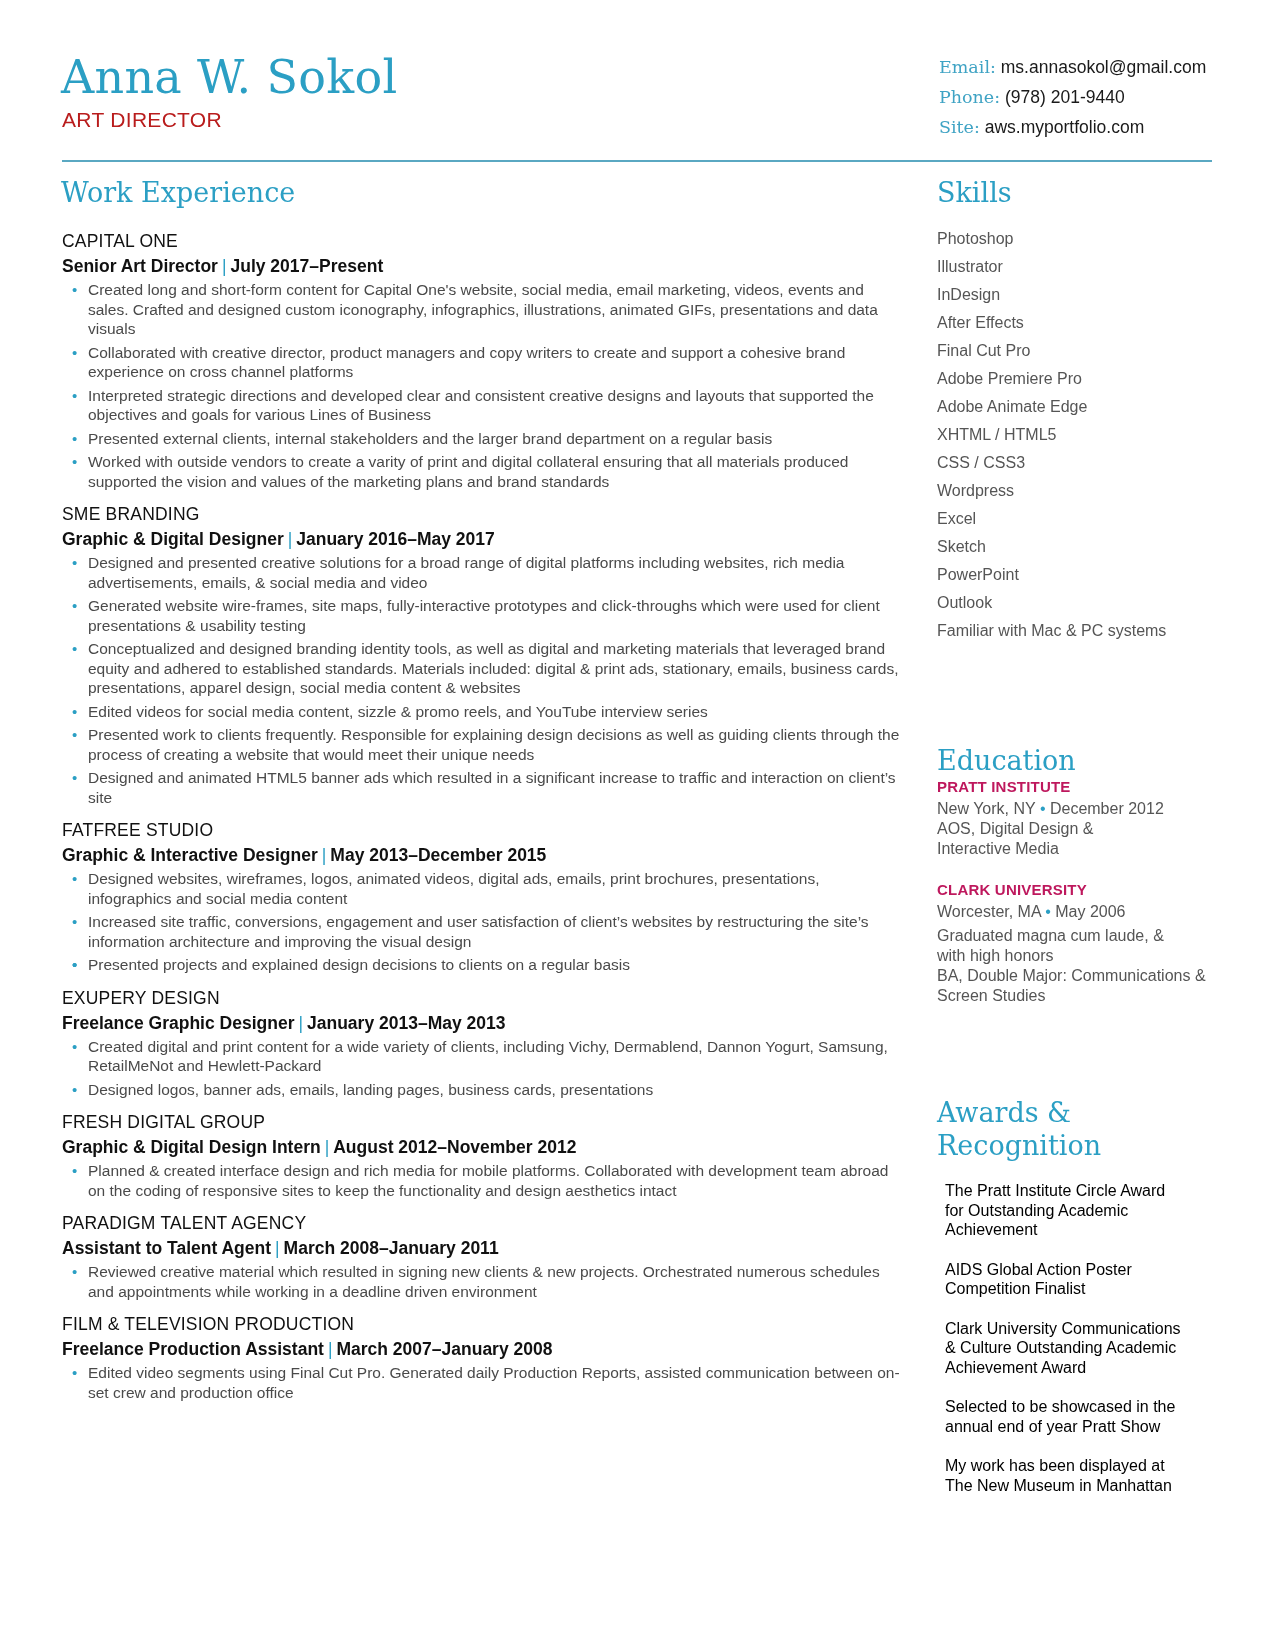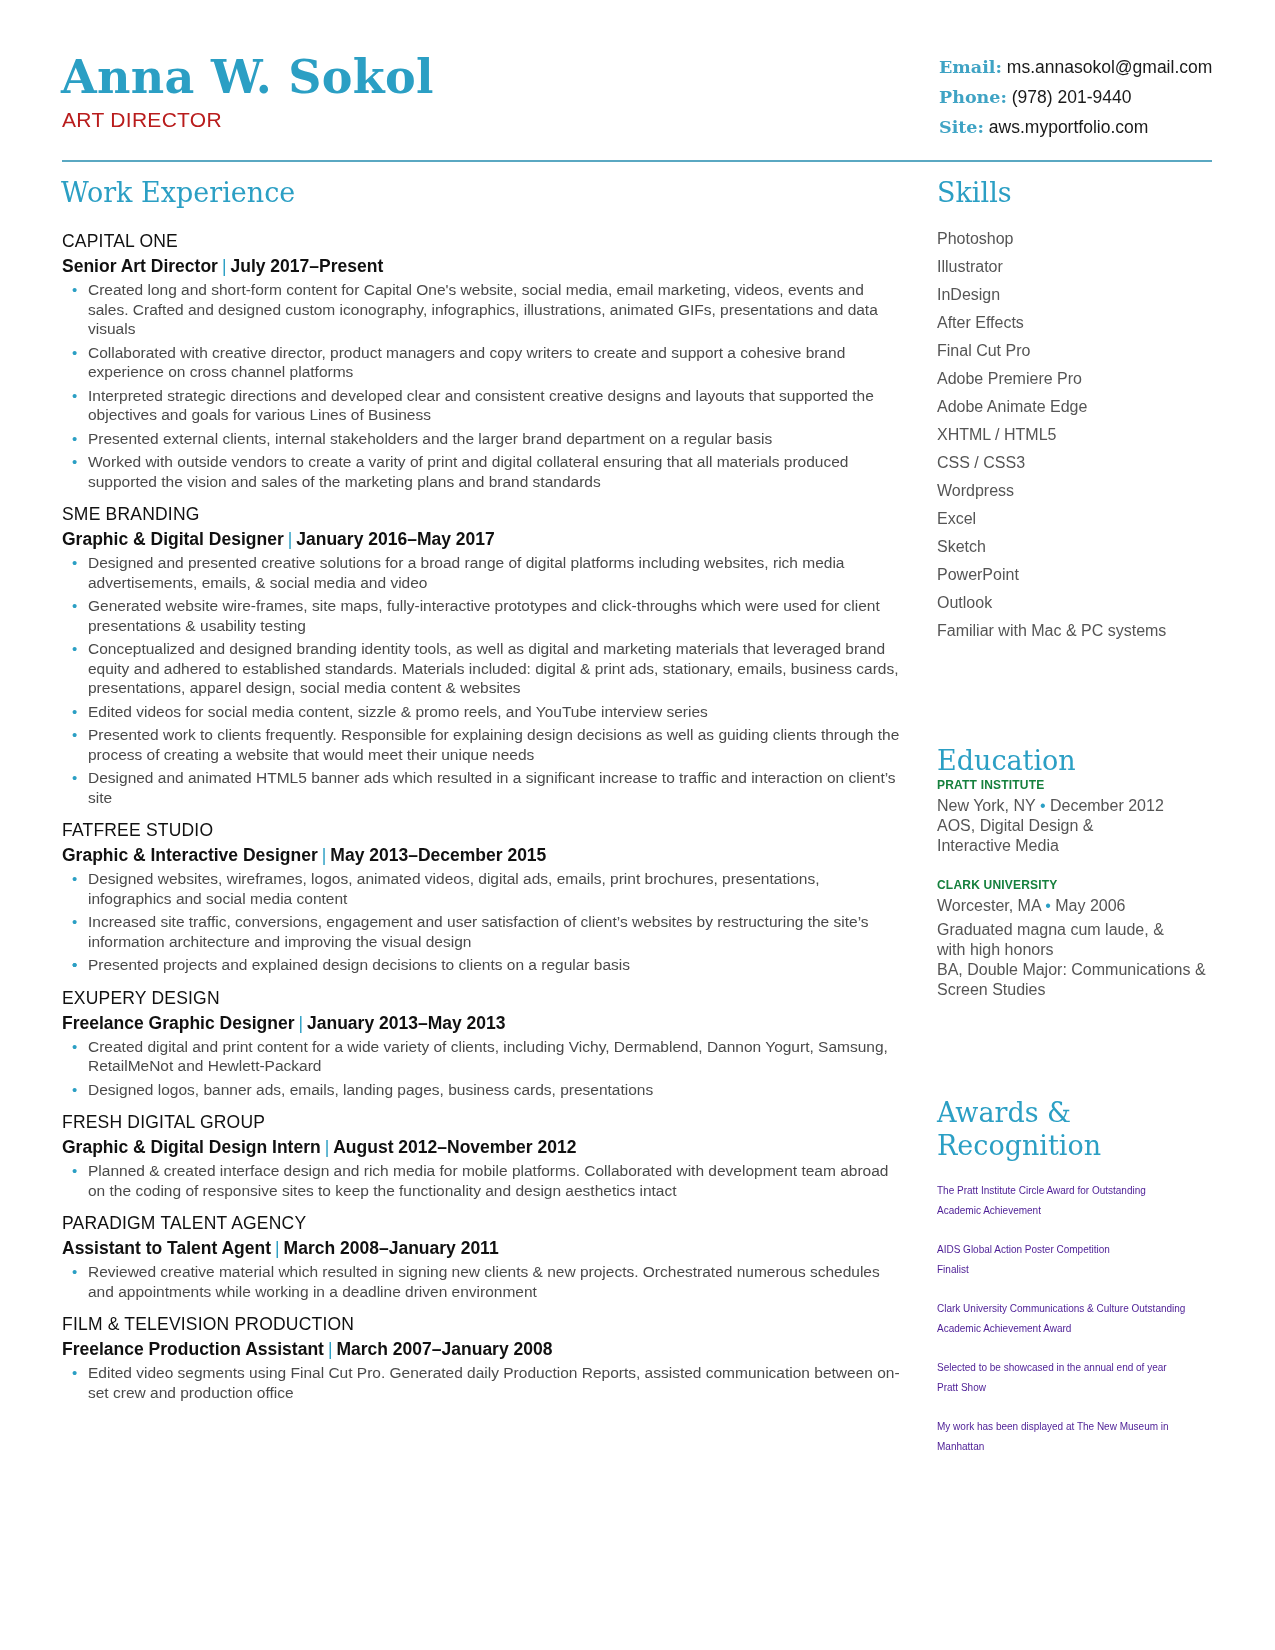--- a/index.html
+++ b/index.html
@@ -5,7 +5,7 @@
   html, body { margin: 0; padding: 0; background: #ffffff; }
   body { width: 1275px; height: 1650px; position: relative; overflow: hidden;
          font-family: "Liberation Sans", sans-serif; color: #231f20; }
-  .serif { font-family: "DejaVu Serif", serif; font-weight: bold; }
+  .serif { font-family: "DejaVu Serif", serif; }
 
   #name { position: absolute; left: 61px; top: 54px; font-size: 46px; color: #2b9fc4;
           letter-spacing: 0.3px; line-height: 1; }

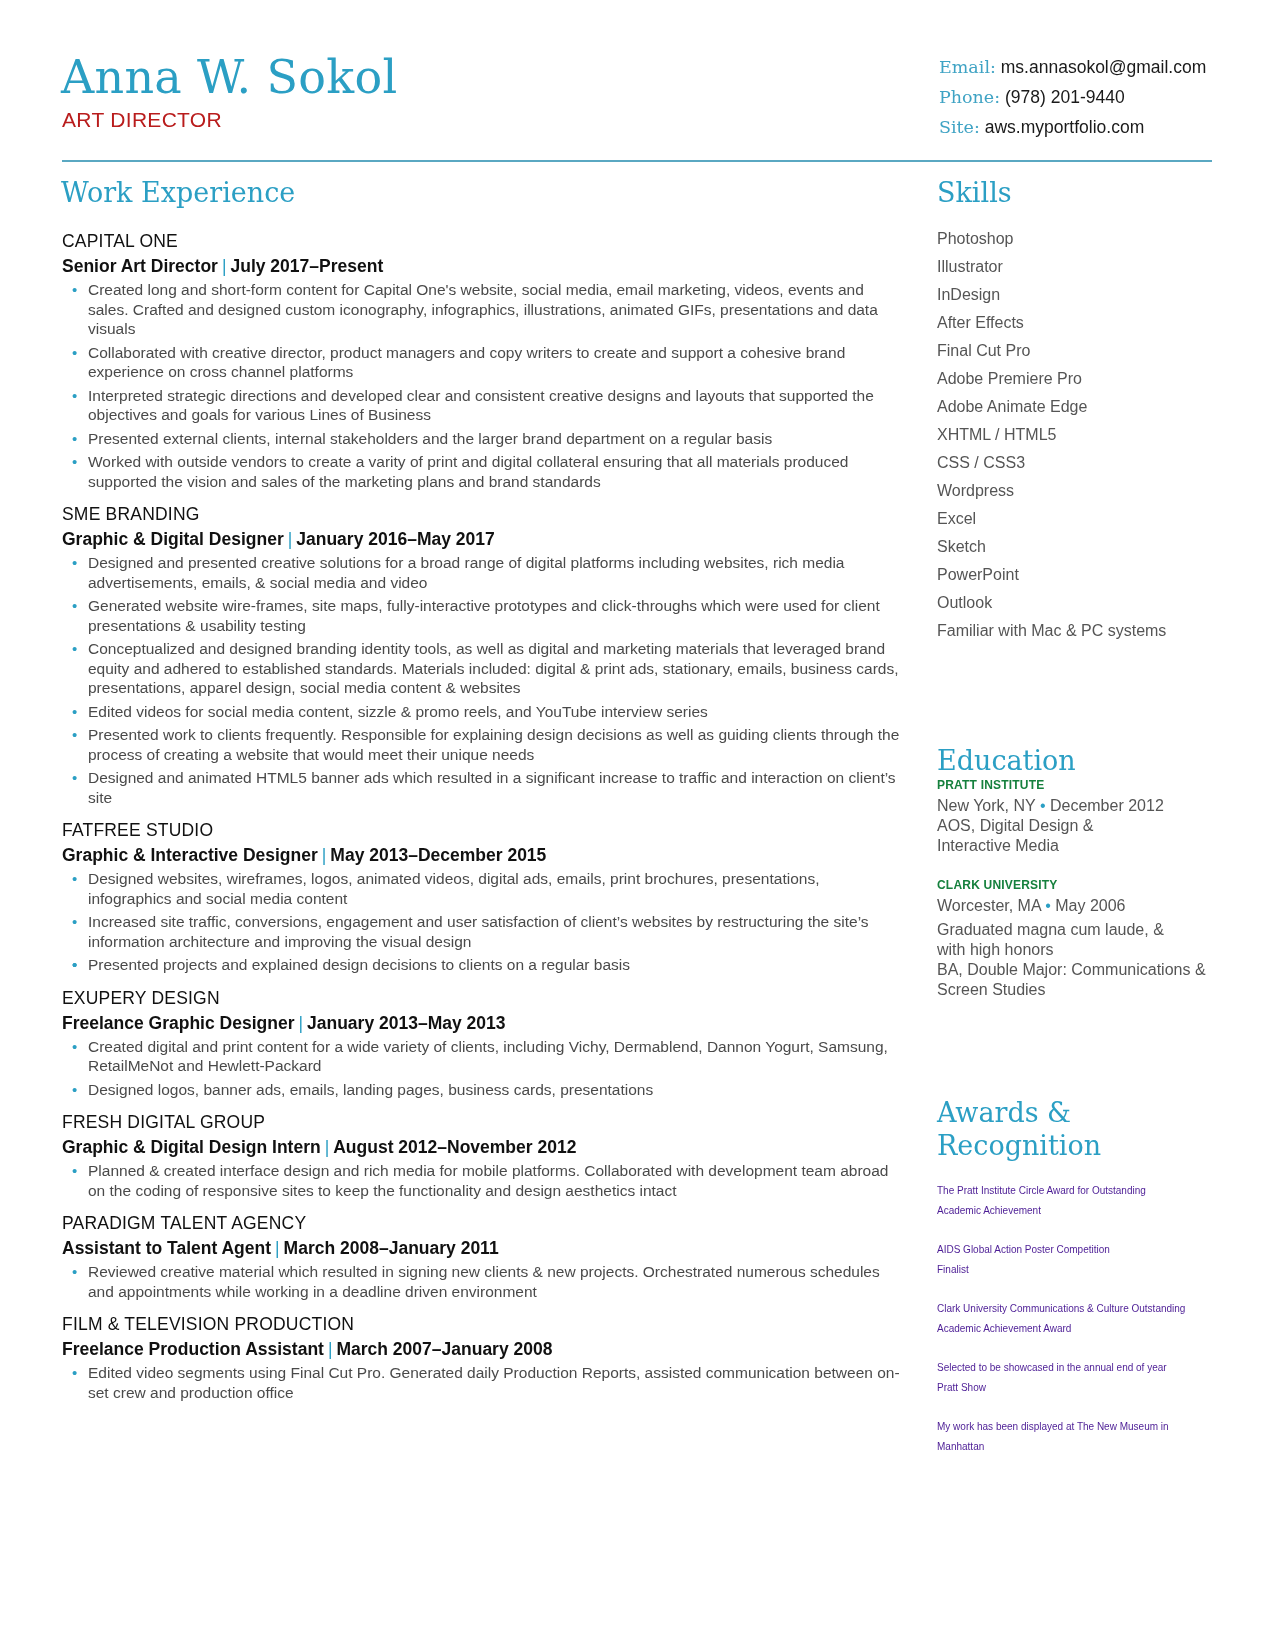--- a/index.html
+++ b/index.html
@@ -62,7 +62,7 @@
         <li><span class="dot">•</span><span>Collaborated with creative director, product managers and copy writers to create and support a cohesive brand experience on cross channel platforms</span></li>
         <li><span class="dot">•</span><span>Interpreted strategic directions and developed clear and consistent creative designs and layouts that supported the objectives and goals for various Lines of Business</span></li>
         <li><span class="dot">•</span><span>Presented external clients, internal stakeholders and the larger brand department on a regular basis</span></li>
-        <li><span class="dot">•</span><span>Worked with outside vendors to create a varity of print and digital collateral ensuring that all materials produced supported the vision and sales of the marketing plans and brand standards</span></li>
+        <li><span class="dot">•</span><span>Worked with outside vendors to create a varity of print and digital collateral ensuring that all materials produced supported the vision and values of the marketing plans and brand standards</span></li>
       </ul>
     </div>
     <div class="job">

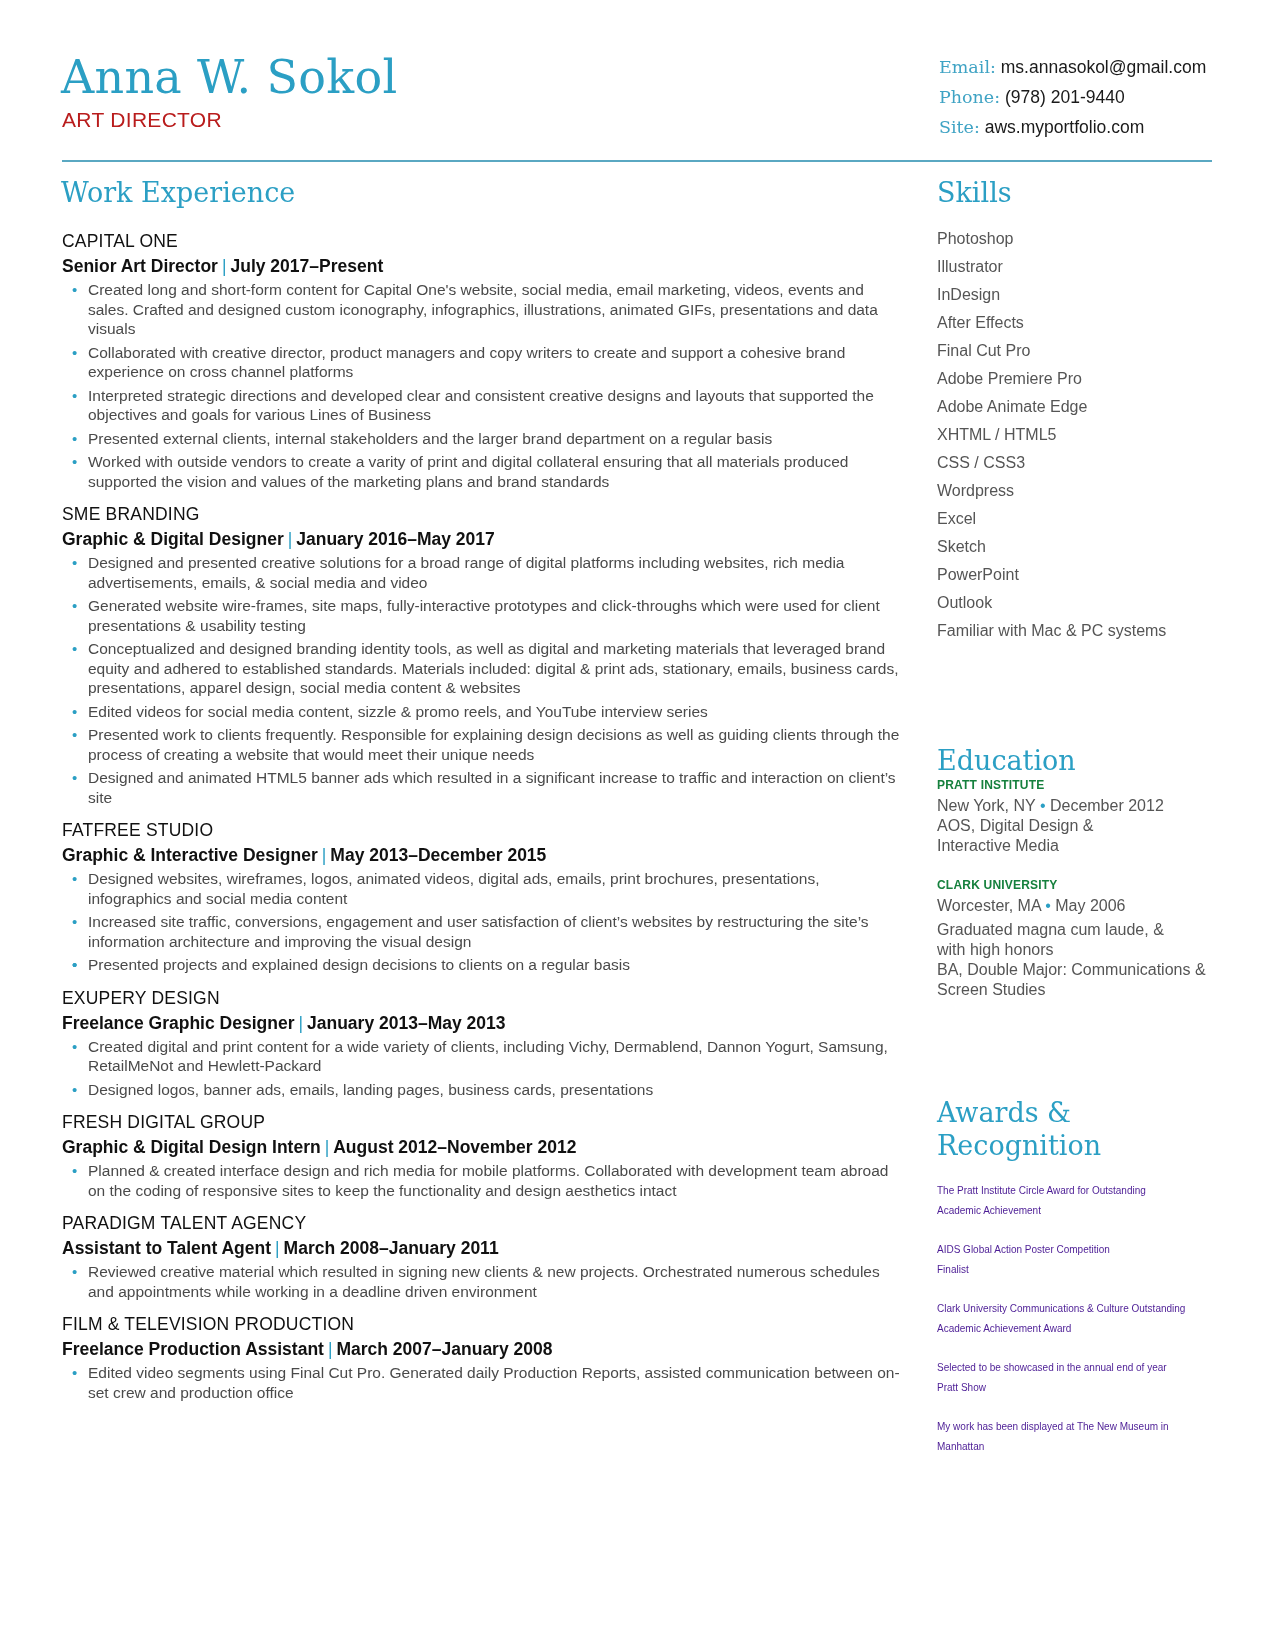--- a/index.html
+++ b/index.html
@@ -33,7 +33,7 @@
   #skills ul { margin: 0; padding: 0; }
 
   .side { position: absolute; left: 937px; width: 280px; }
-  .edu-school { font-size: 12px; font-weight: bold; color: #15803d; letter-spacing: 0.2px; margin-bottom: 4px; }
+  .edu-school { font-size: 15px; font-weight: bold; color: #be185d; letter-spacing: 0.2px; margin-bottom: 4px; }
   .edu-line { font-size: 16px; color: #555; line-height: 20px; }
   .edu-line .bdot { color: #2b9fc4; }
   .award { font-size: 10px; color: #4c1d95; line-height: 19.5px; margin-bottom: 20px; }

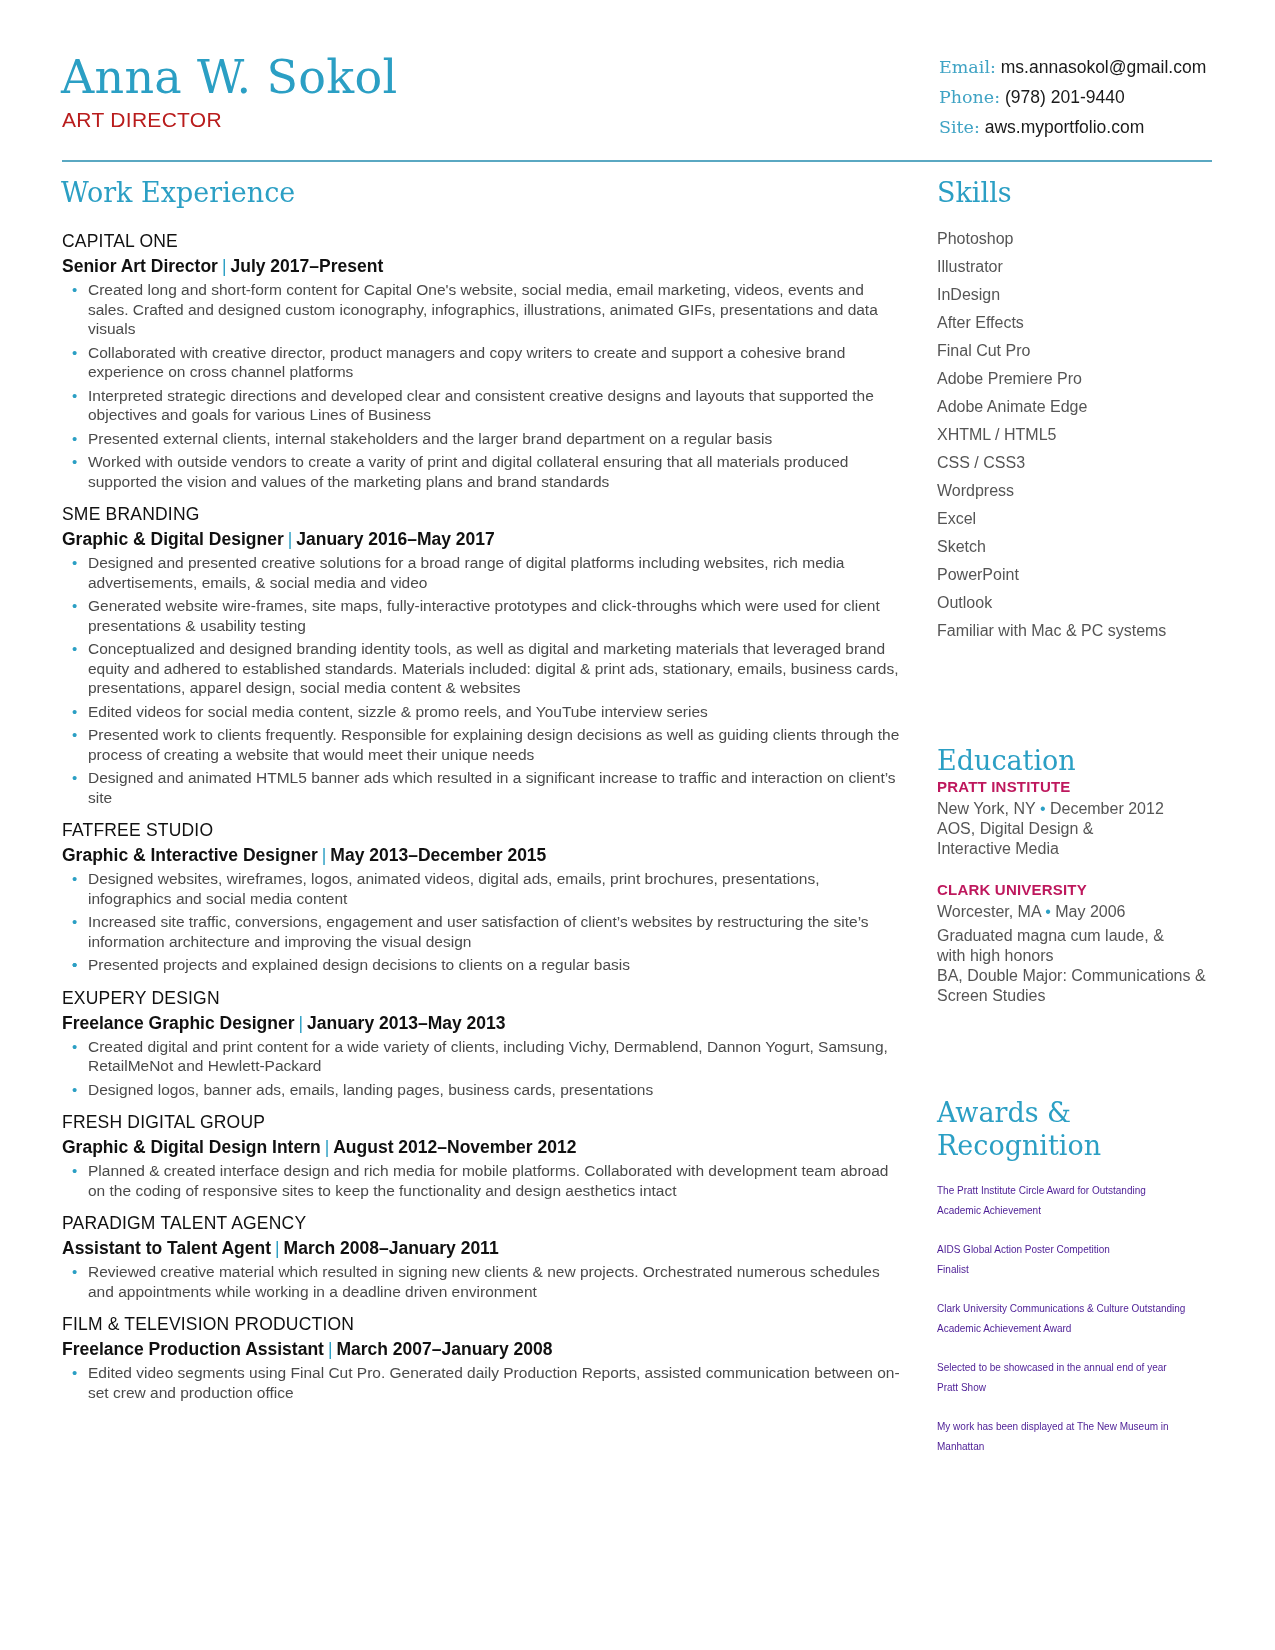--- a/index.html
+++ b/index.html
@@ -36,7 +36,7 @@
   .edu-school { font-size: 15px; font-weight: bold; color: #be185d; letter-spacing: 0.2px; margin-bottom: 4px; }
   .edu-line { font-size: 16px; color: #555; line-height: 20px; }
   .edu-line .bdot { color: #2b9fc4; }
-  .award { font-size: 10px; color: #4c1d95; line-height: 19.5px; margin-bottom: 20px; }
+  .award { font-size: 16px; color: #000000; line-height: 19.5px; margin-bottom: 20px; margin-left: 8px; }
 </style>
 </head>
 <body>

